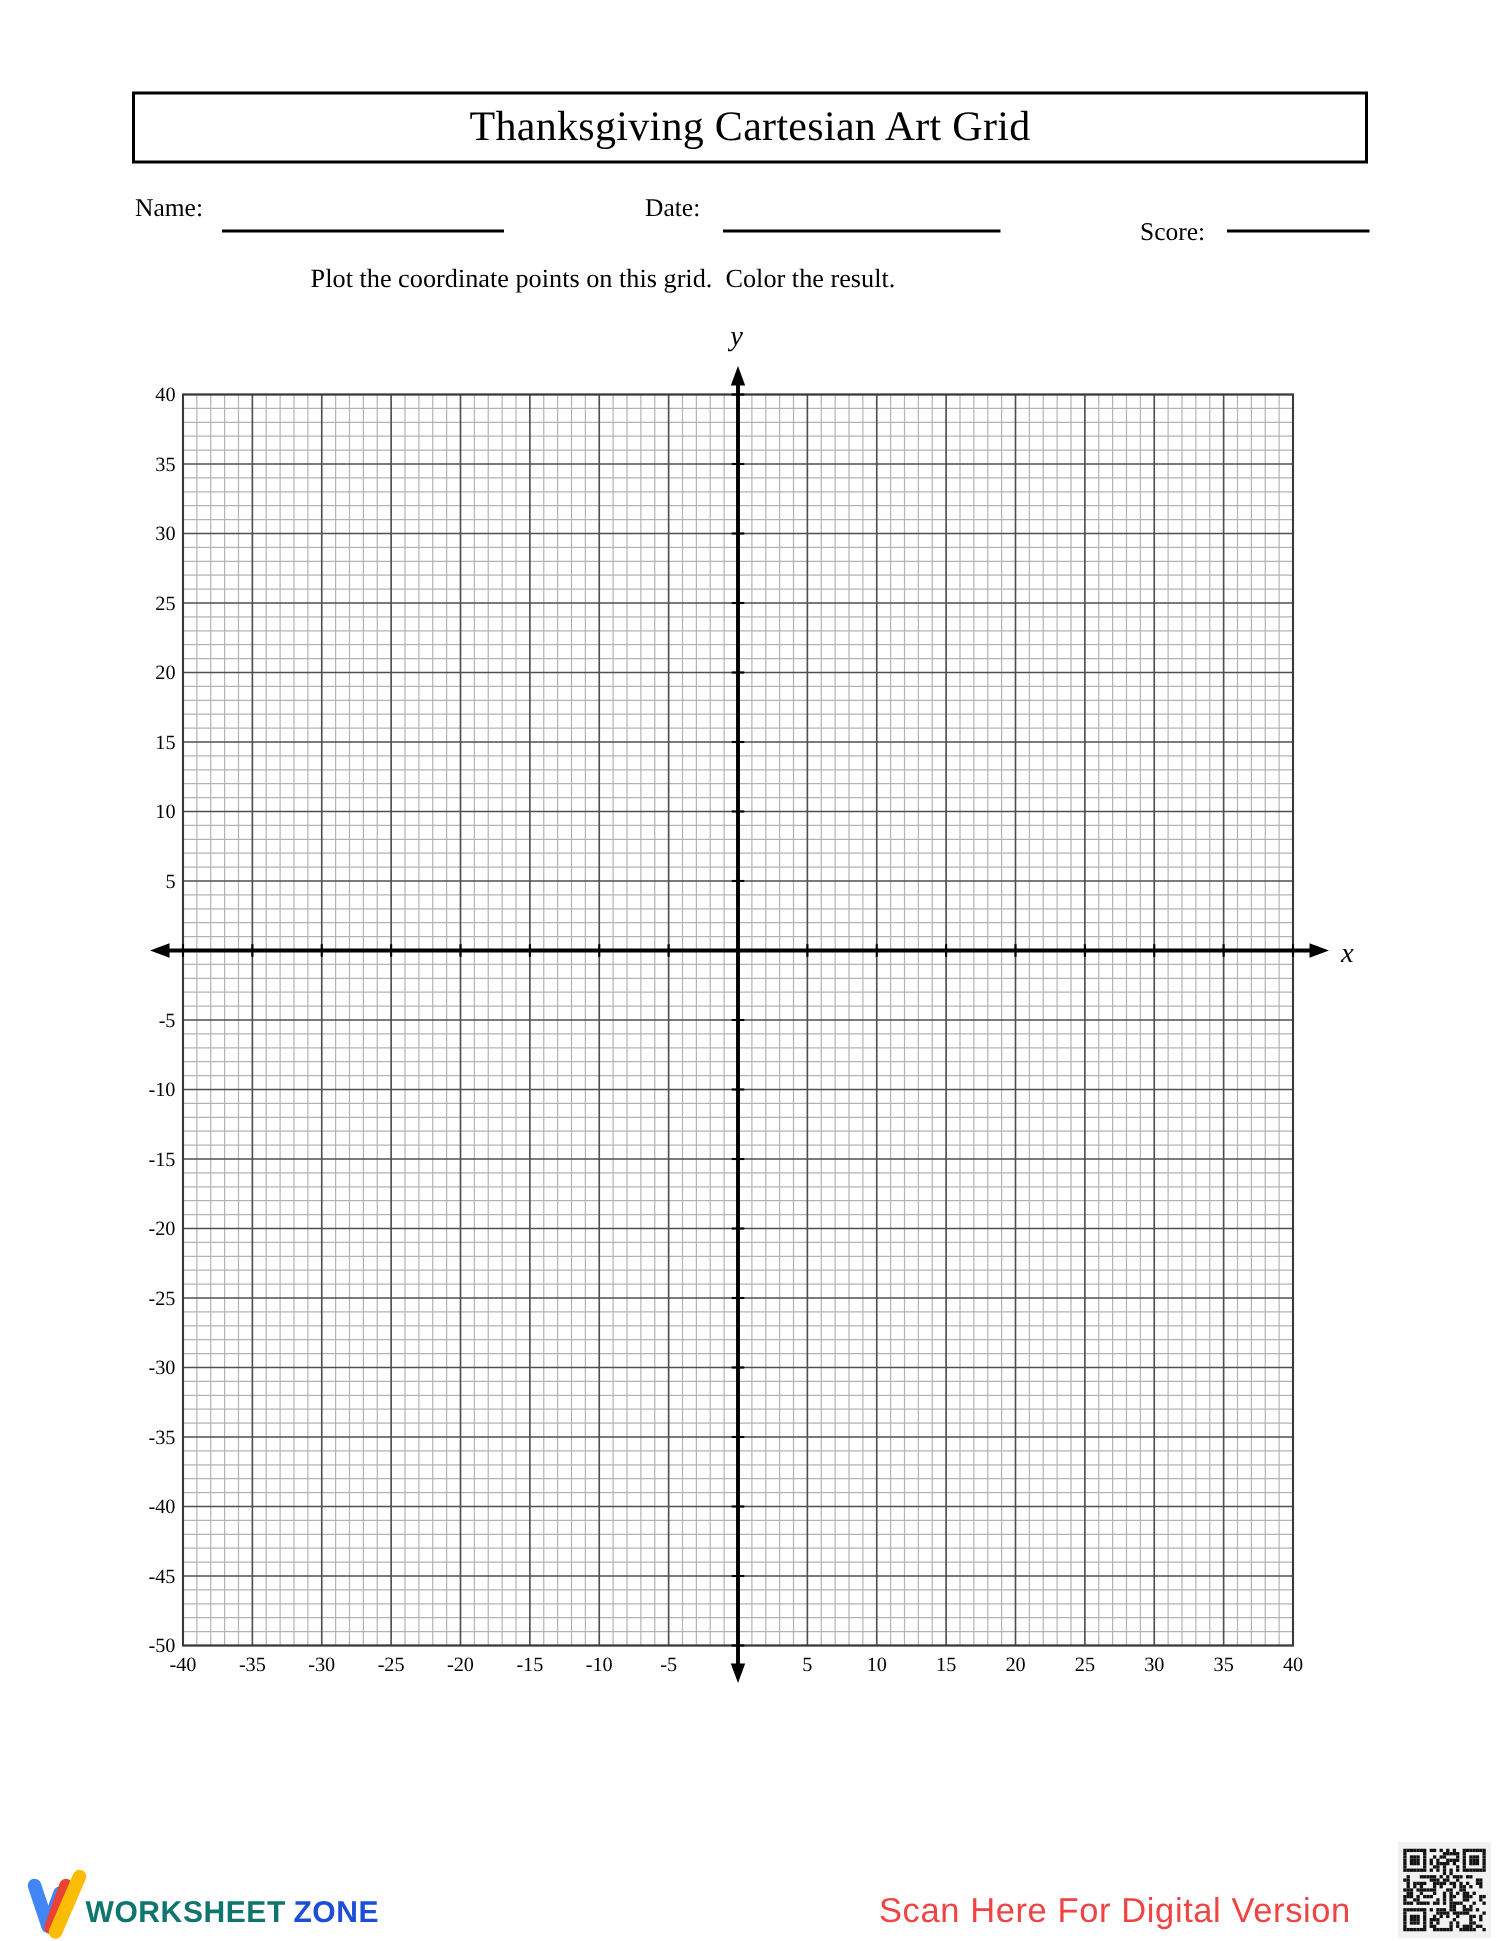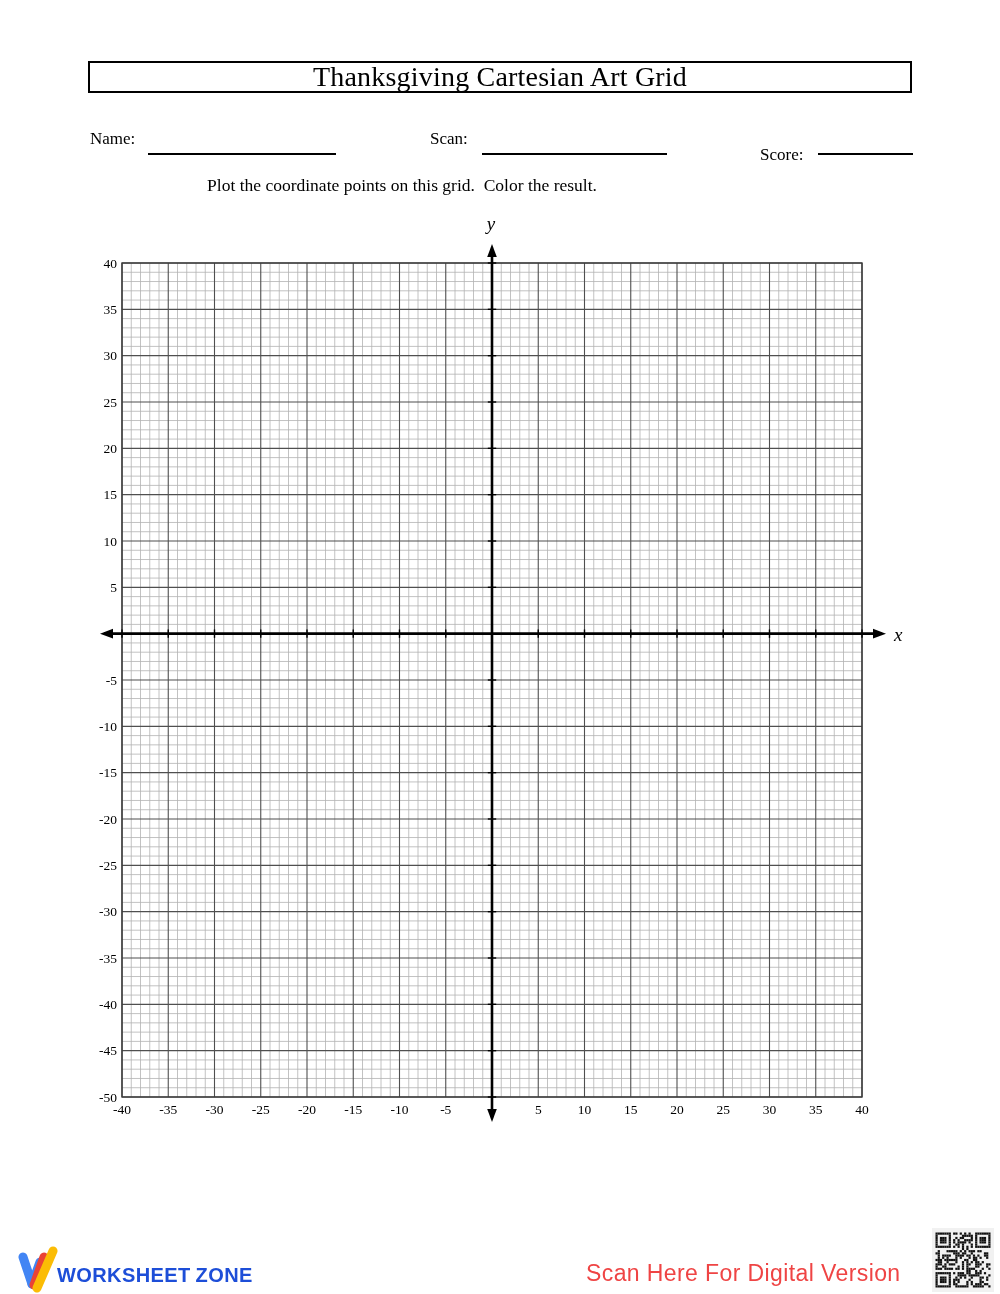--- a/index.html
+++ b/index.html
@@ -9,7 +9,7 @@
   .abs{position:absolute;}
 
   
-  .title-box{left:88px;top:61px;width:824px;height:32px;border:2px solid #000;
+  .title-box{left:88px;top:61px;width:824px;height:48px;border:2px solid #000;
              box-sizing:border-box;display:flex;align-items:center;justify-content:center;}
   .title-box span{font-size:28px;color:#000;letter-spacing:0.2px;}
 

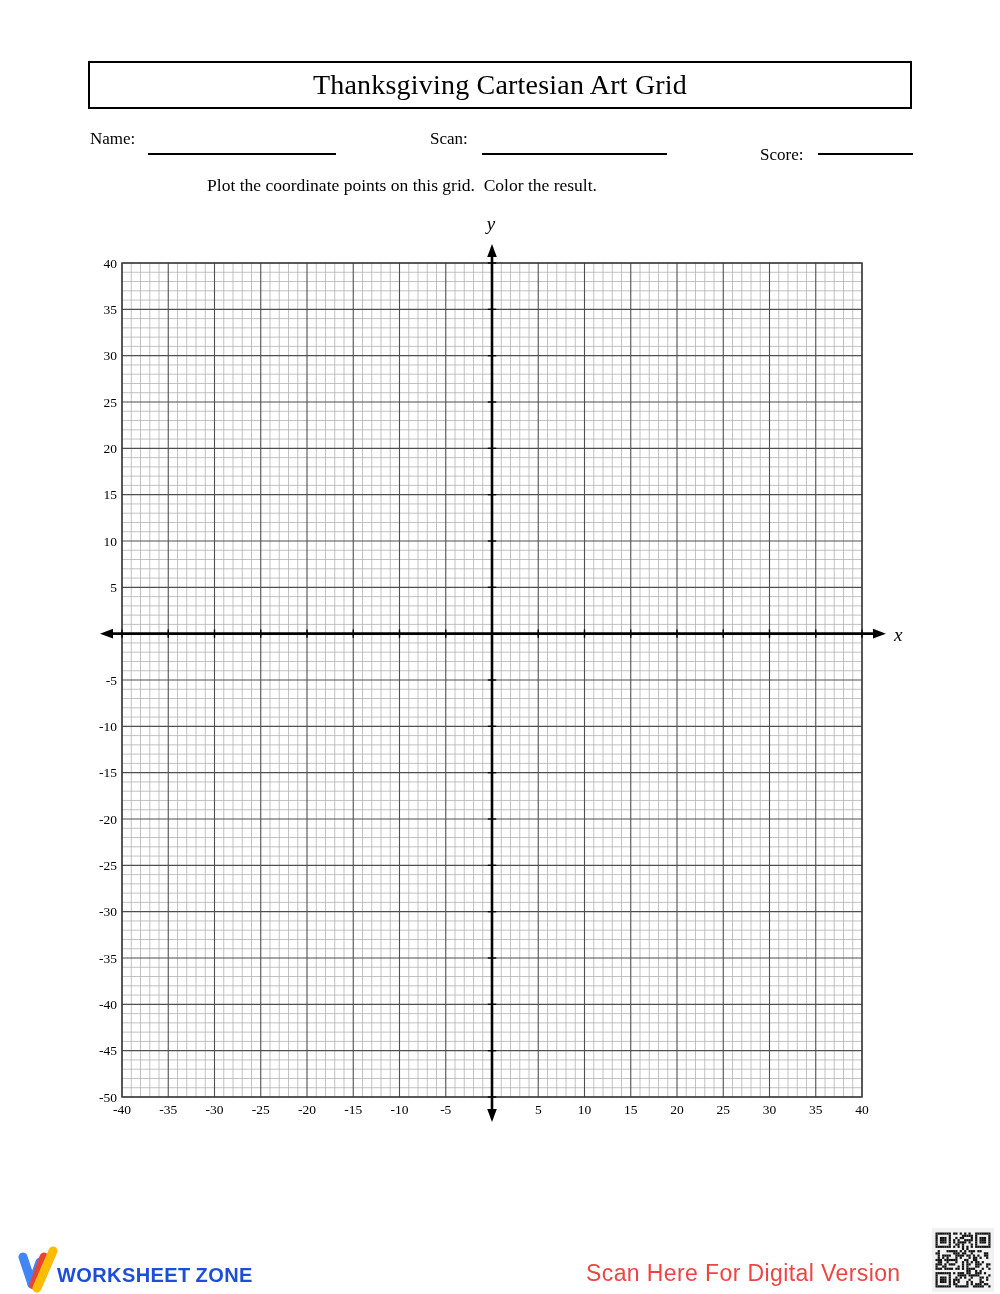--- a/index.html
+++ b/index.html
@@ -48,7 +48,7 @@
 
 <span class="abs flabel" id="name-label">Name:</span>
 <div class="abs fline" id="name-line"></div>
-<span class="abs flabel" id="date-label">Scan:</span>
+<span class="abs flabel" id="date-label">Date:</span>
 <div class="abs fline" id="date-line"></div>
 <span class="abs flabel" id="score-label">Score:</span>
 <div class="abs fline" id="score-line"></div>

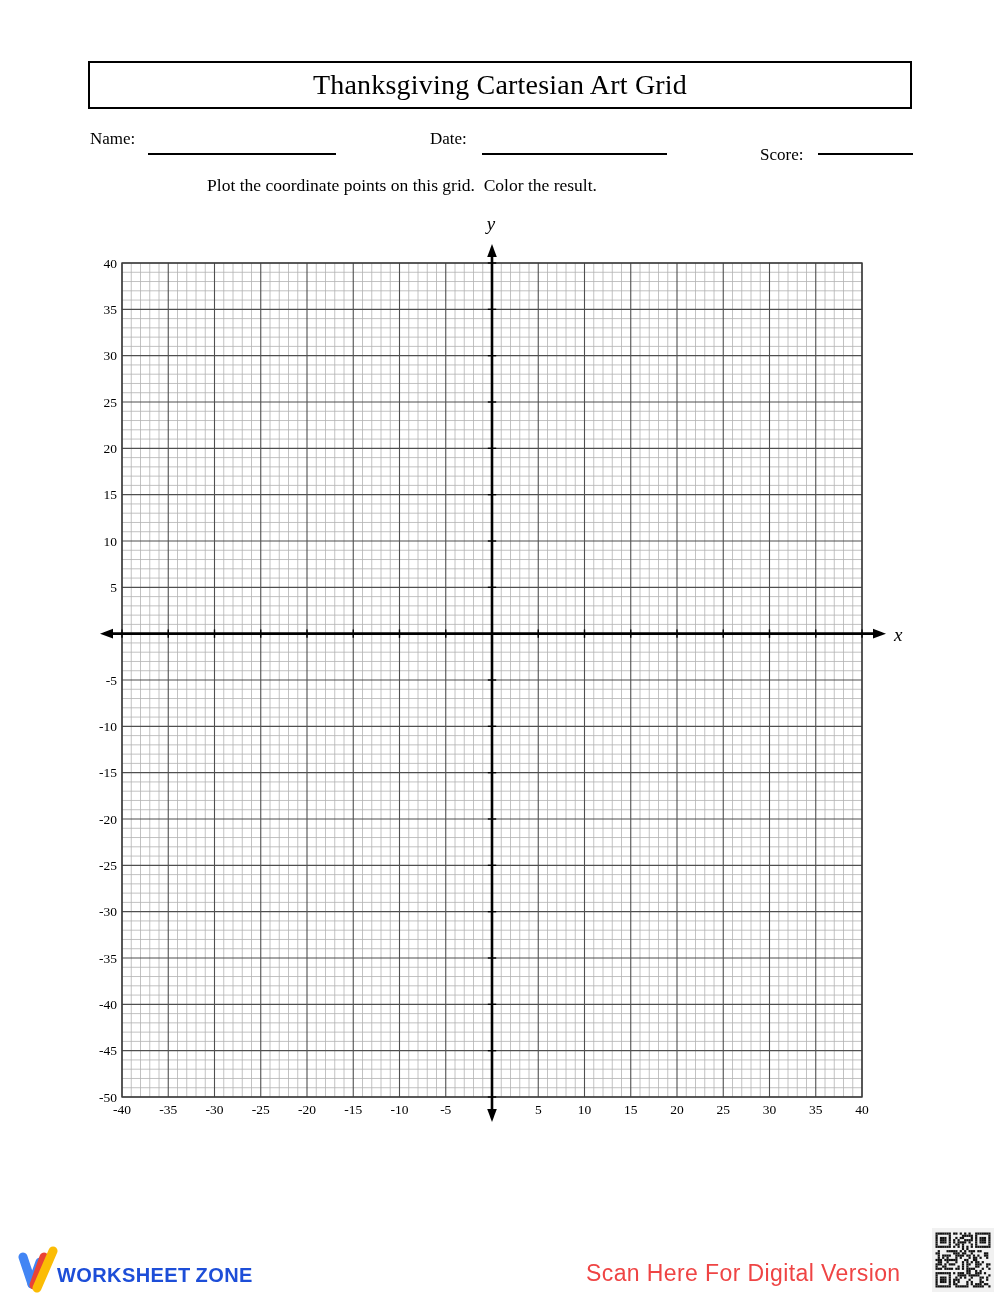--- a/index.html
+++ b/index.html
@@ -314,7 +314,7 @@
   <line x1="21" y1="44" x2="37" y2="7" stroke="#FBBC05" stroke-width="9" stroke-linecap="round"></line>
 </svg>
 <div class="abs" id="logo-text">
-  <span class="primary" style="color: #1d4ed8;">WORKSHEET</span><span class="zone" style="color: #1d4ed8;">ZONE</span>
+  <span class="primary" style="color: #0f766e;">WORKSHEET</span><span class="zone" style="color: #1d4ed8;">ZONE</span>
 </div>
 
 <div class="abs" id="scan-text" style="color: #ef4444;">Scan Here For Digital Version</div>

